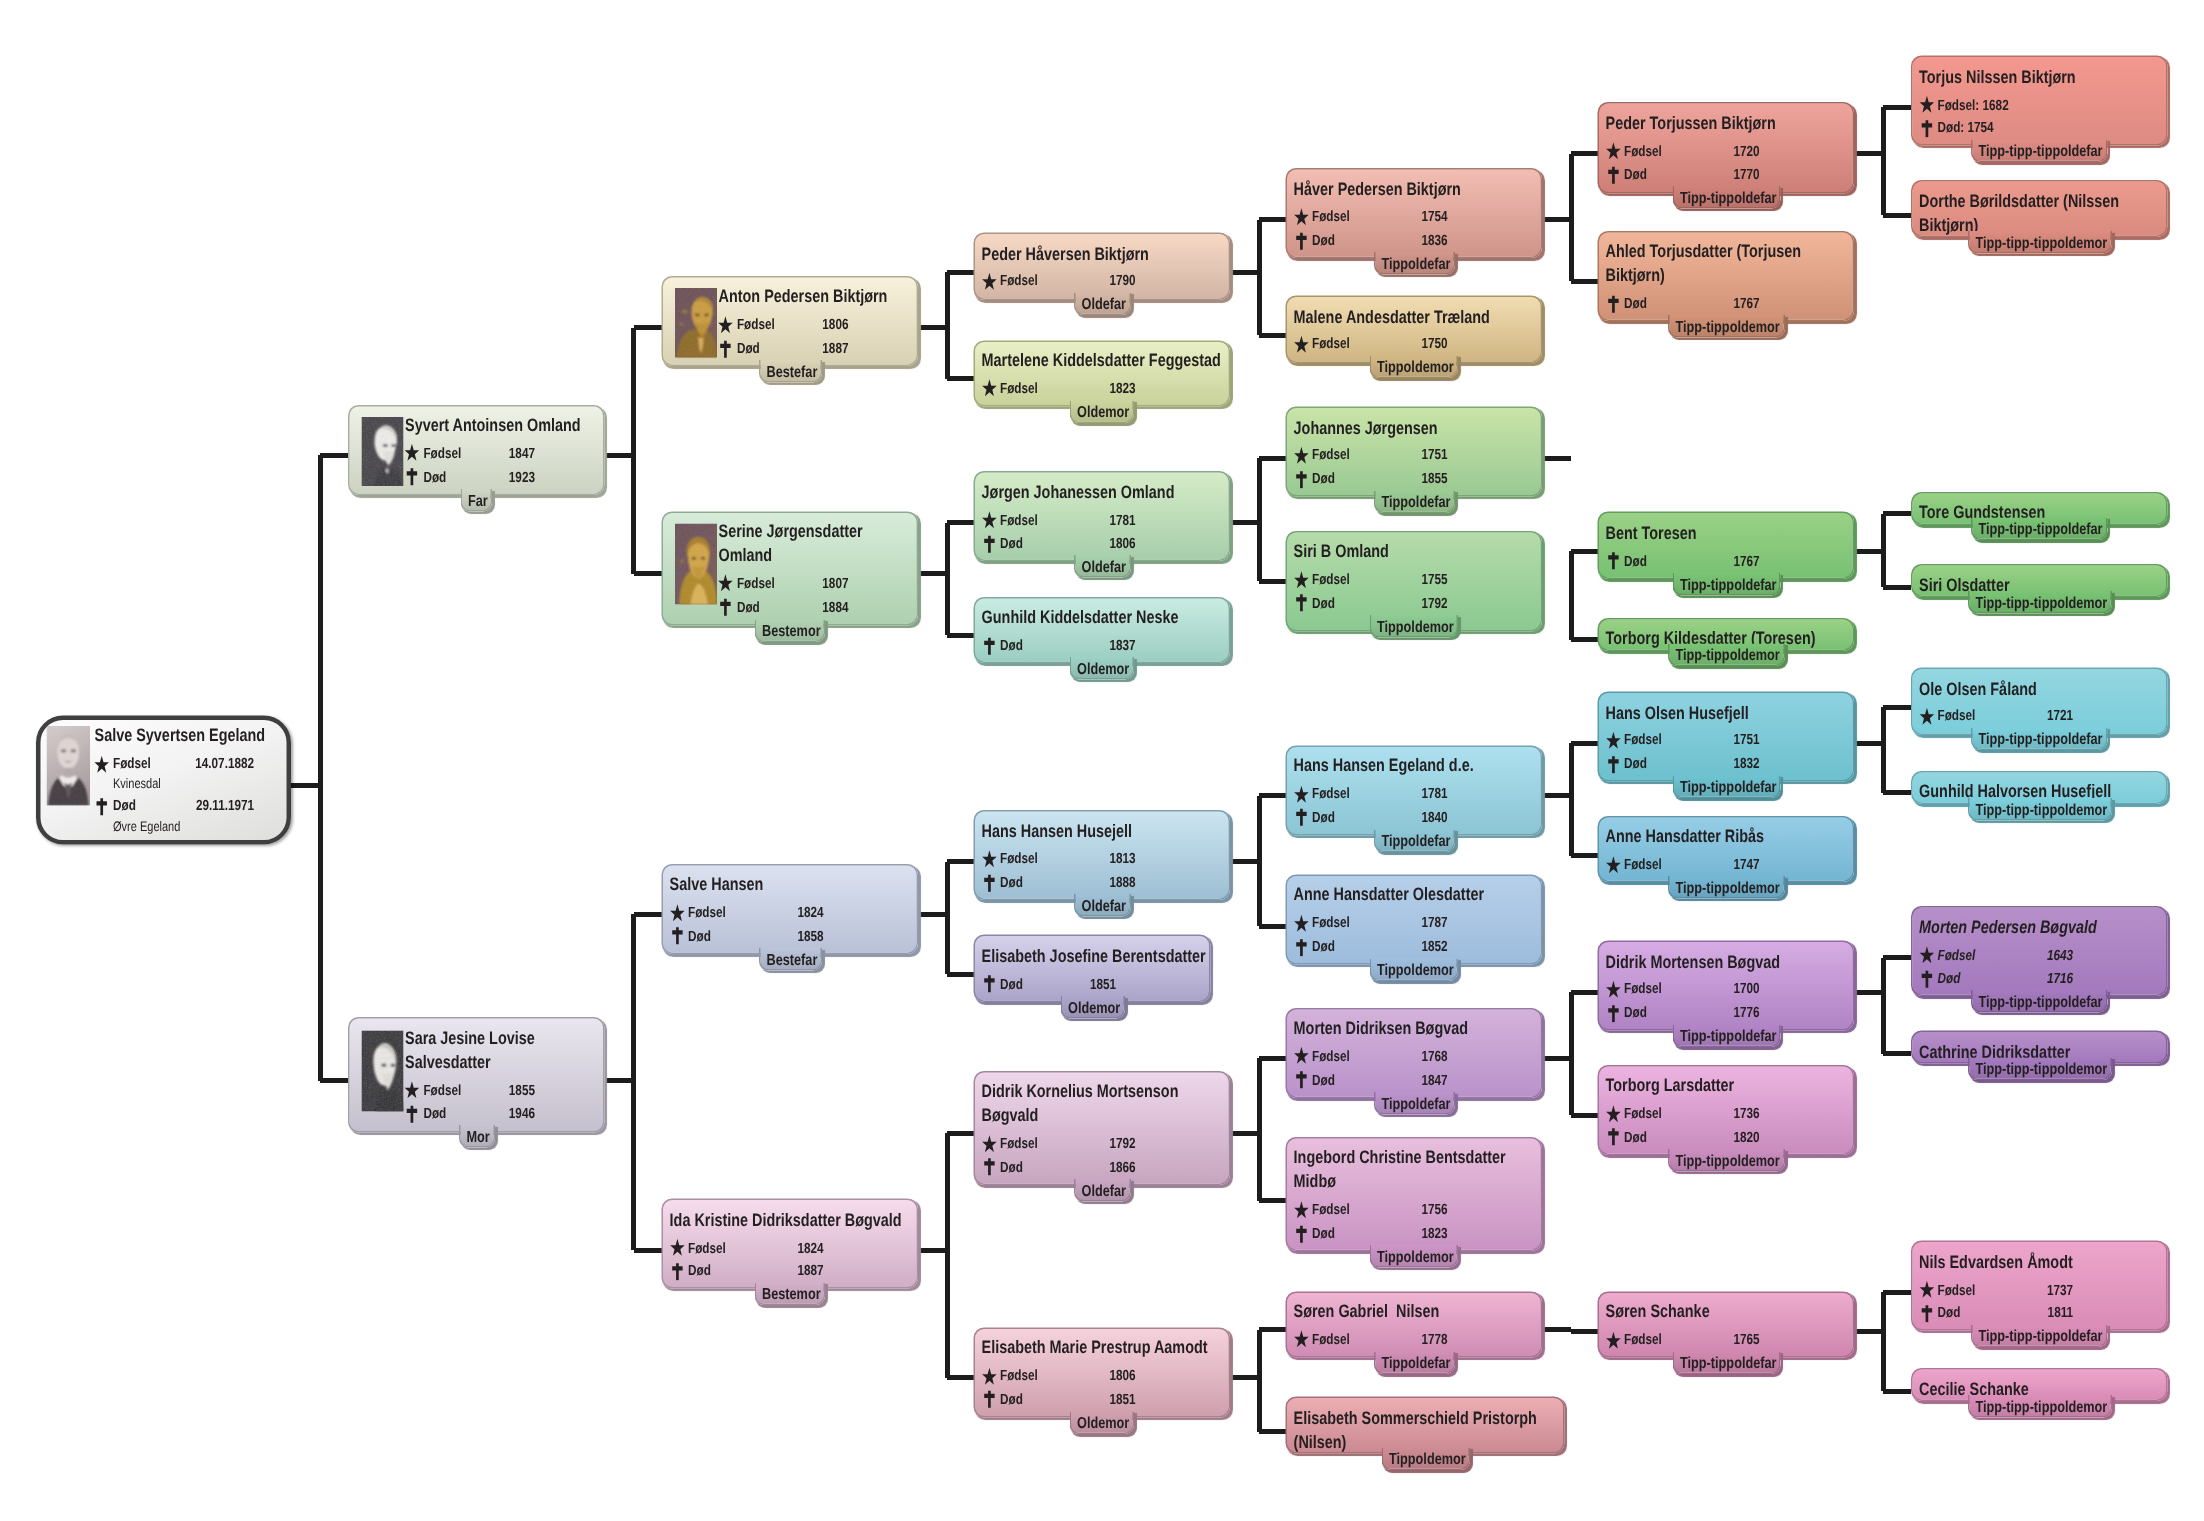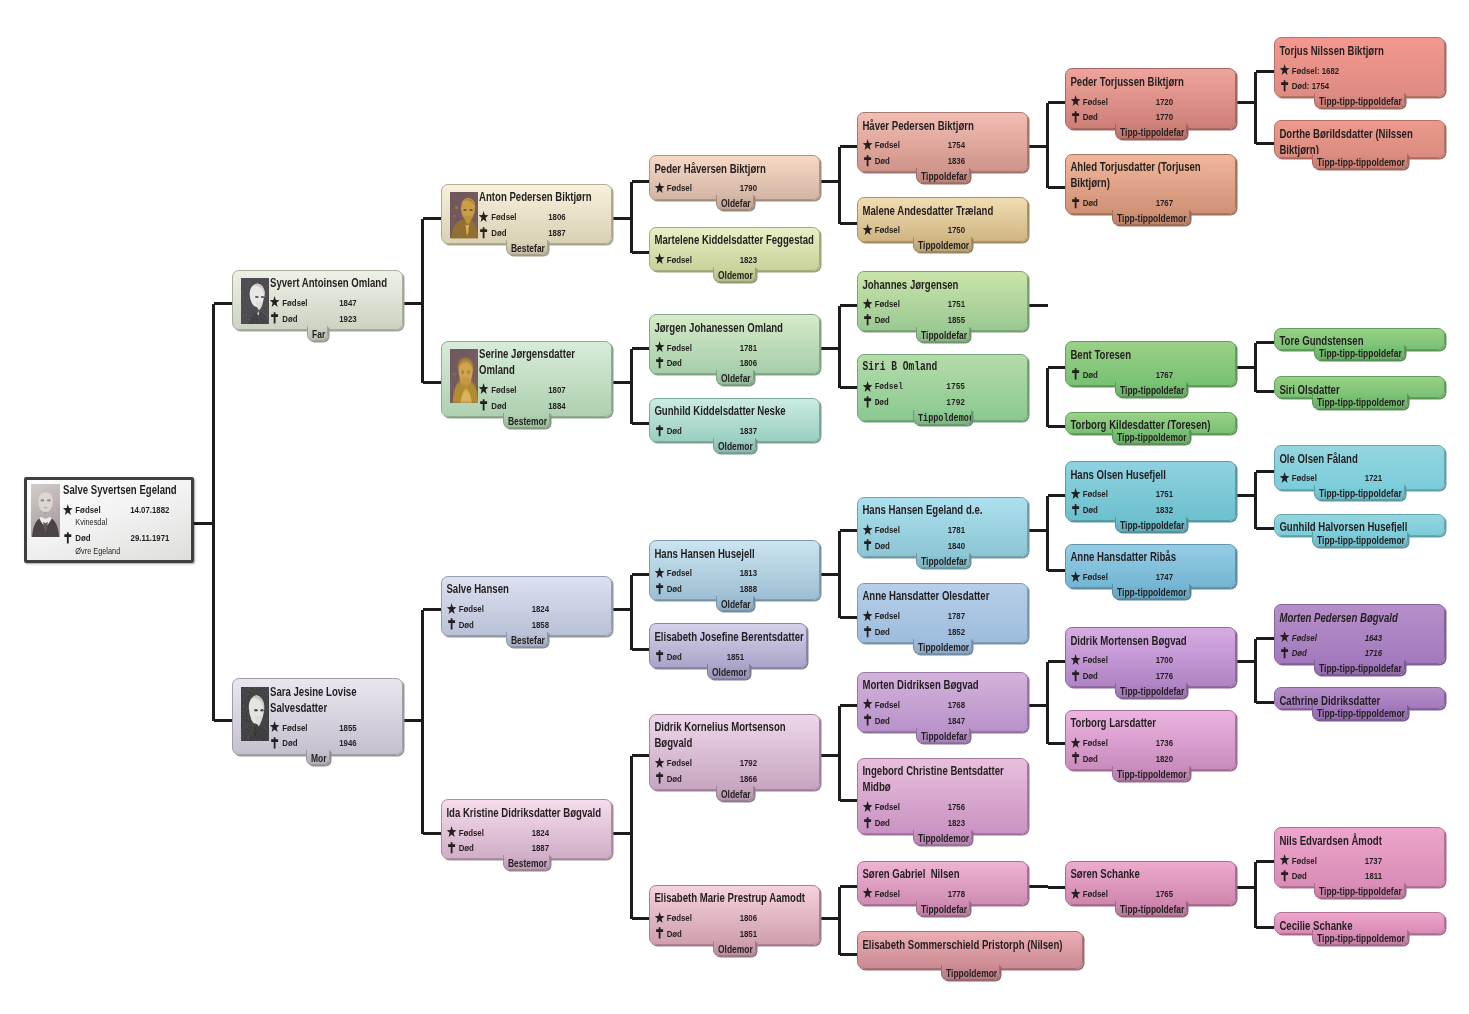--- a/index.html
+++ b/index.html
@@ -775,7 +775,7 @@
         <span class="tagt" style="transform: scaleX(0.8);">Tippoldefar</span>
       </div>
     </div>
-    <div class="node" style="left: 857px; top: 349.6px; width: 171px; height: 67px; font-family: Liberation Mono, monospace;">
+    <div class="node" style="left: 857px; top: 349.6px; width: 171px; height: 67px;">
       <div class="card" style="background: linear-gradient(rgb(181, 219, 170) 0%, rgb(139, 201, 145) 100%); border-color: rgb(114, 165, 119); box-shadow: rgb(108, 157, 113) 1.5px 1.5px 0.5px;">
         <div class="inner">
           <div class="pname">Siri B Omland</div>

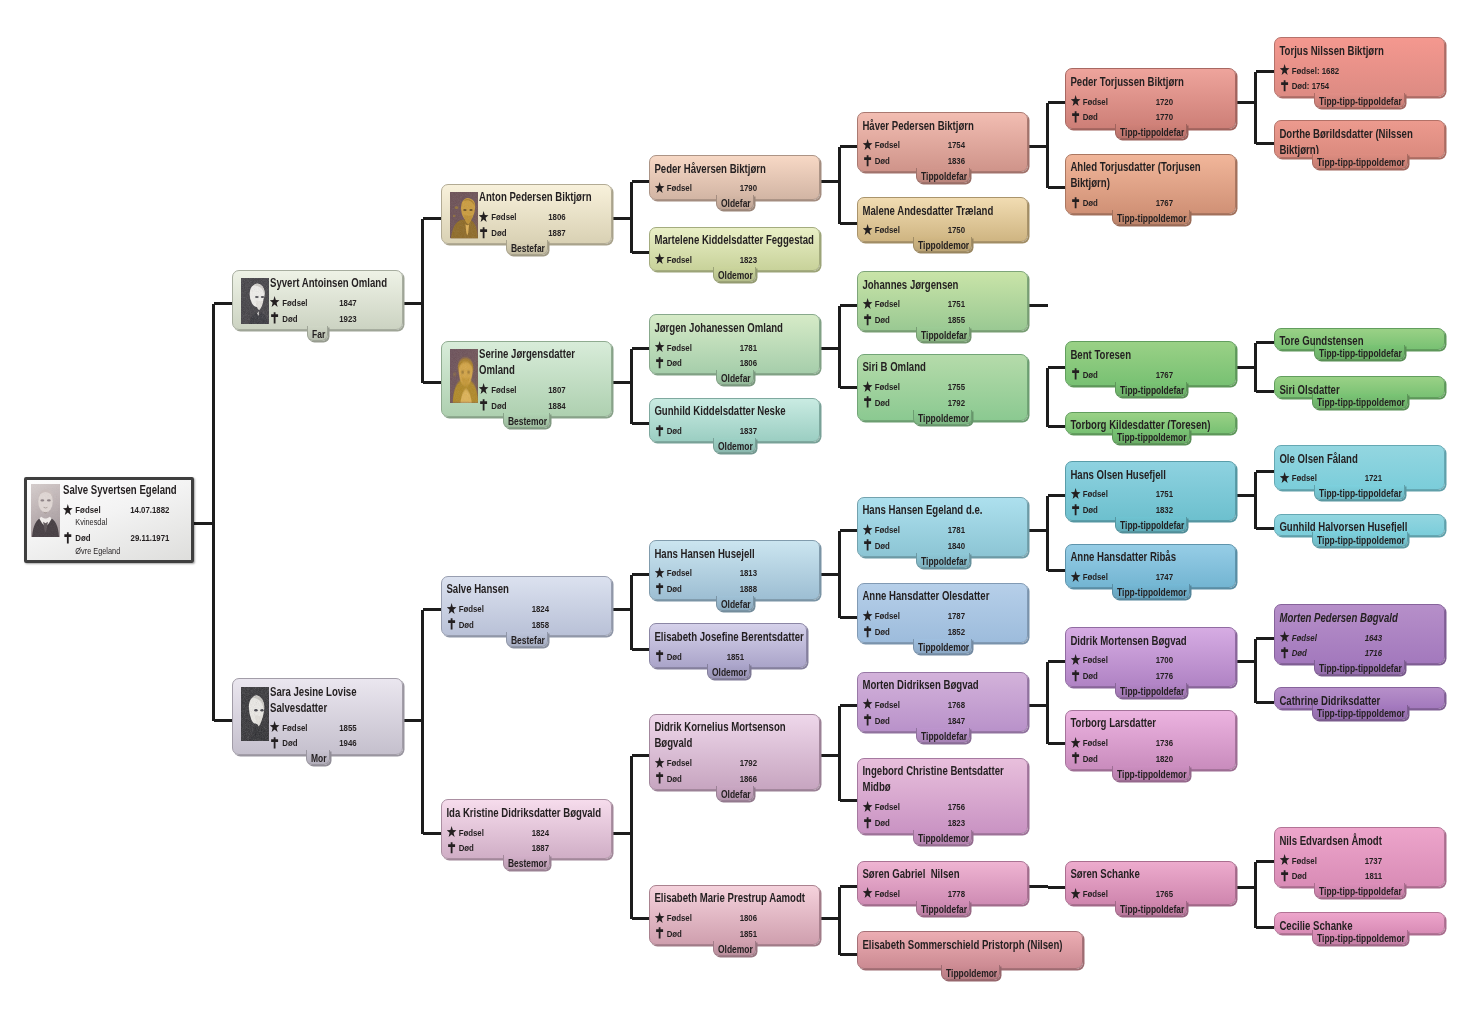--- a/index.html
+++ b/index.html
@@ -36,7 +36,7 @@
         line-height:16px;padding:0 5px;transform:scaleX(.8);transform-origin:0 0;}
   .photo{position:absolute;left:9px;top:7px;width:27px;height:47px;}
   
-  .rootcard{border:3.6px solid #3f3f3f;border-radius:2px;
+  .rootcard{border:3.6px solid #3f3f3f;border-radius:18px;
             box-shadow:1px 1px 2px rgba(0,0,0,.35);padding-left:38px;}
 </style>
 </head>

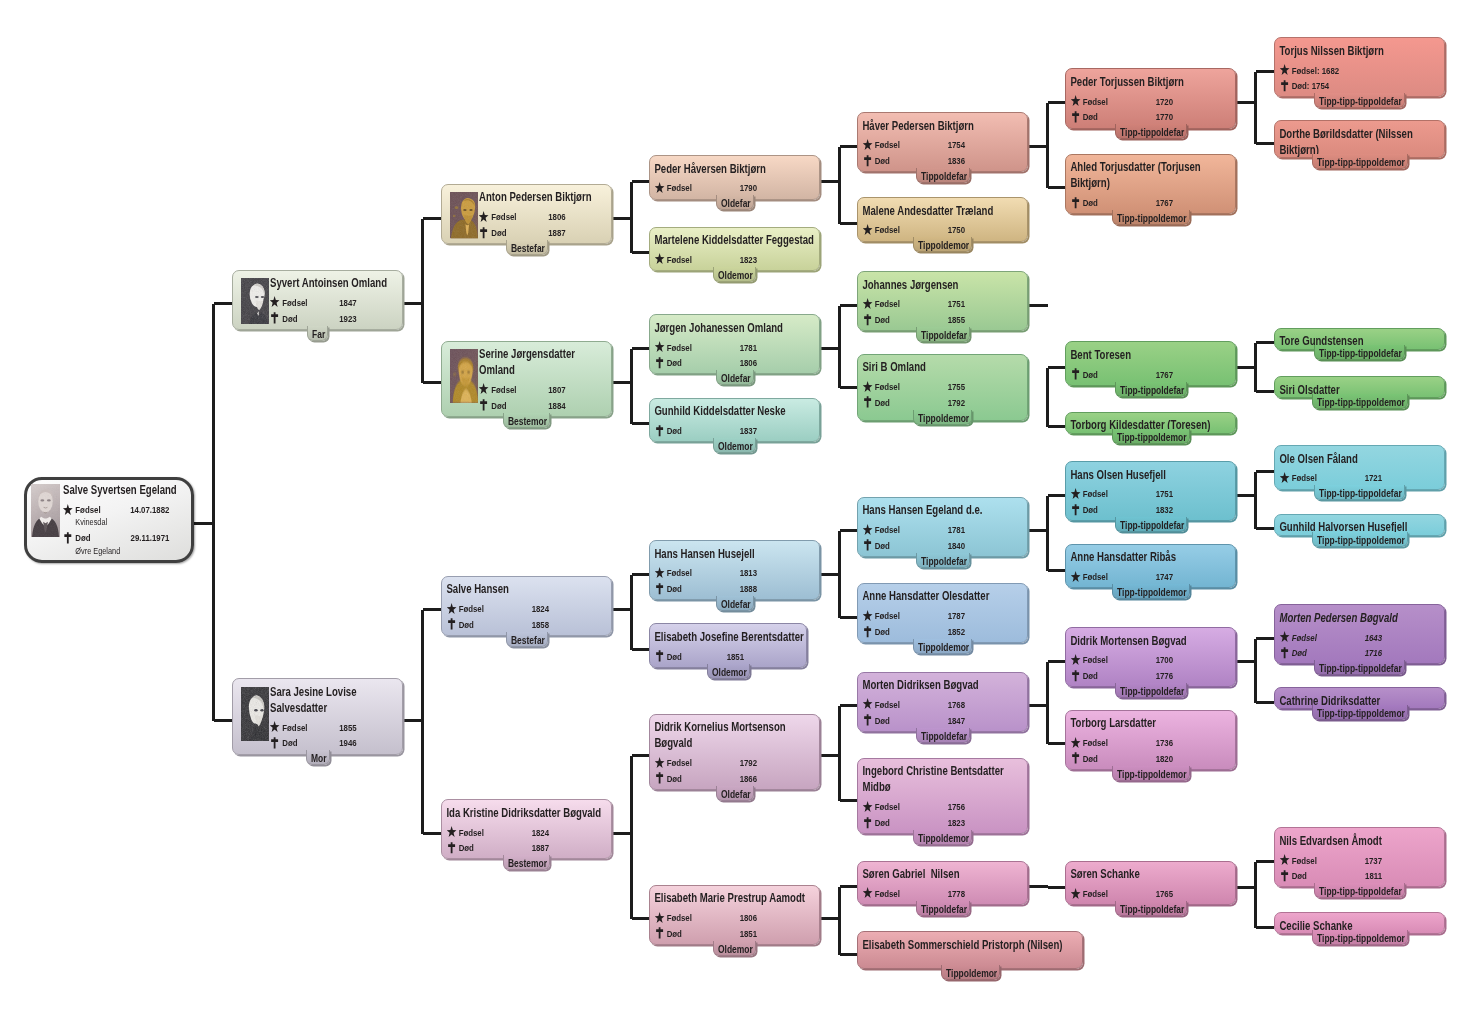--- a/index.html
+++ b/index.html
@@ -946,7 +946,7 @@
         <span class="tagt" style="transform: scaleX(0.8);">Tippoldefar</span>
       </div>
     </div>
-    <div class="node" style="left: 857px; top: 927px; width: 186px; height: 38px; padding-left: 40px;">
+    <div class="node" style="left: 857px; top: 927px; width: 186px; height: 38px;">
       <div class="card" style="background: linear-gradient(rgb(236, 173, 179) 0%, rgb(203, 138, 146) 100%); border-color: rgb(166, 113, 120); box-shadow: rgb(158, 108, 114) 1.5px 1.5px 0.5px;">
         <div class="inner">
           <div class="pname">Elisabeth Sommerschield Pristorph (Nilsen)</div>

